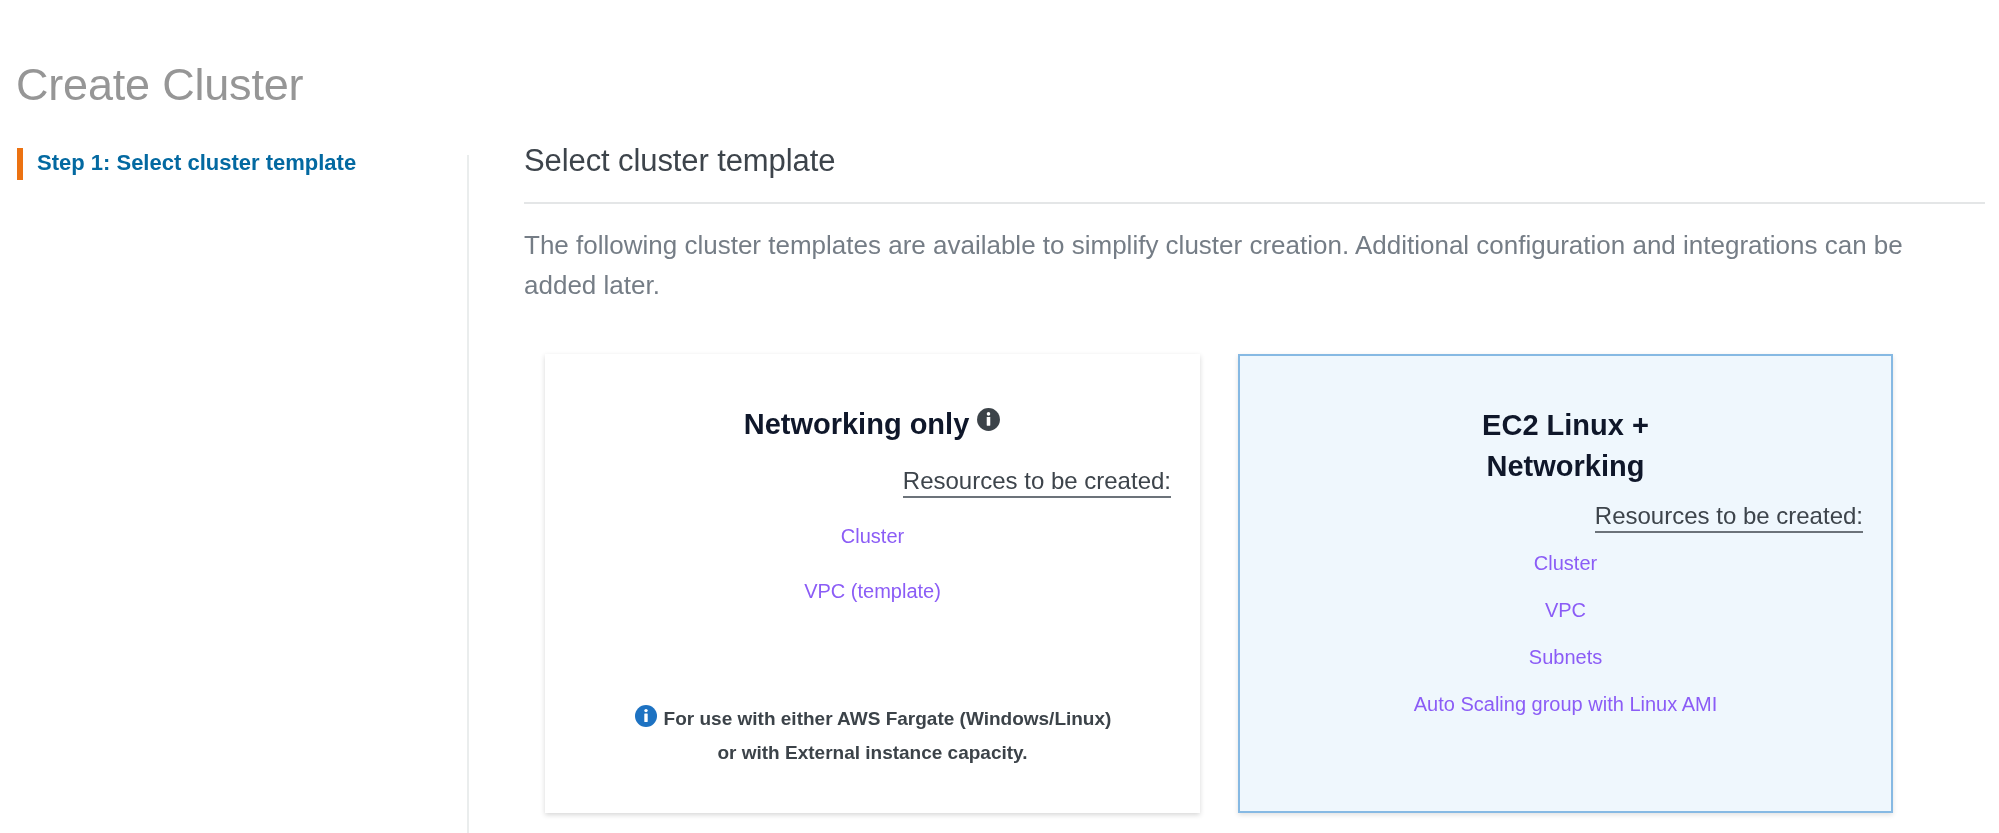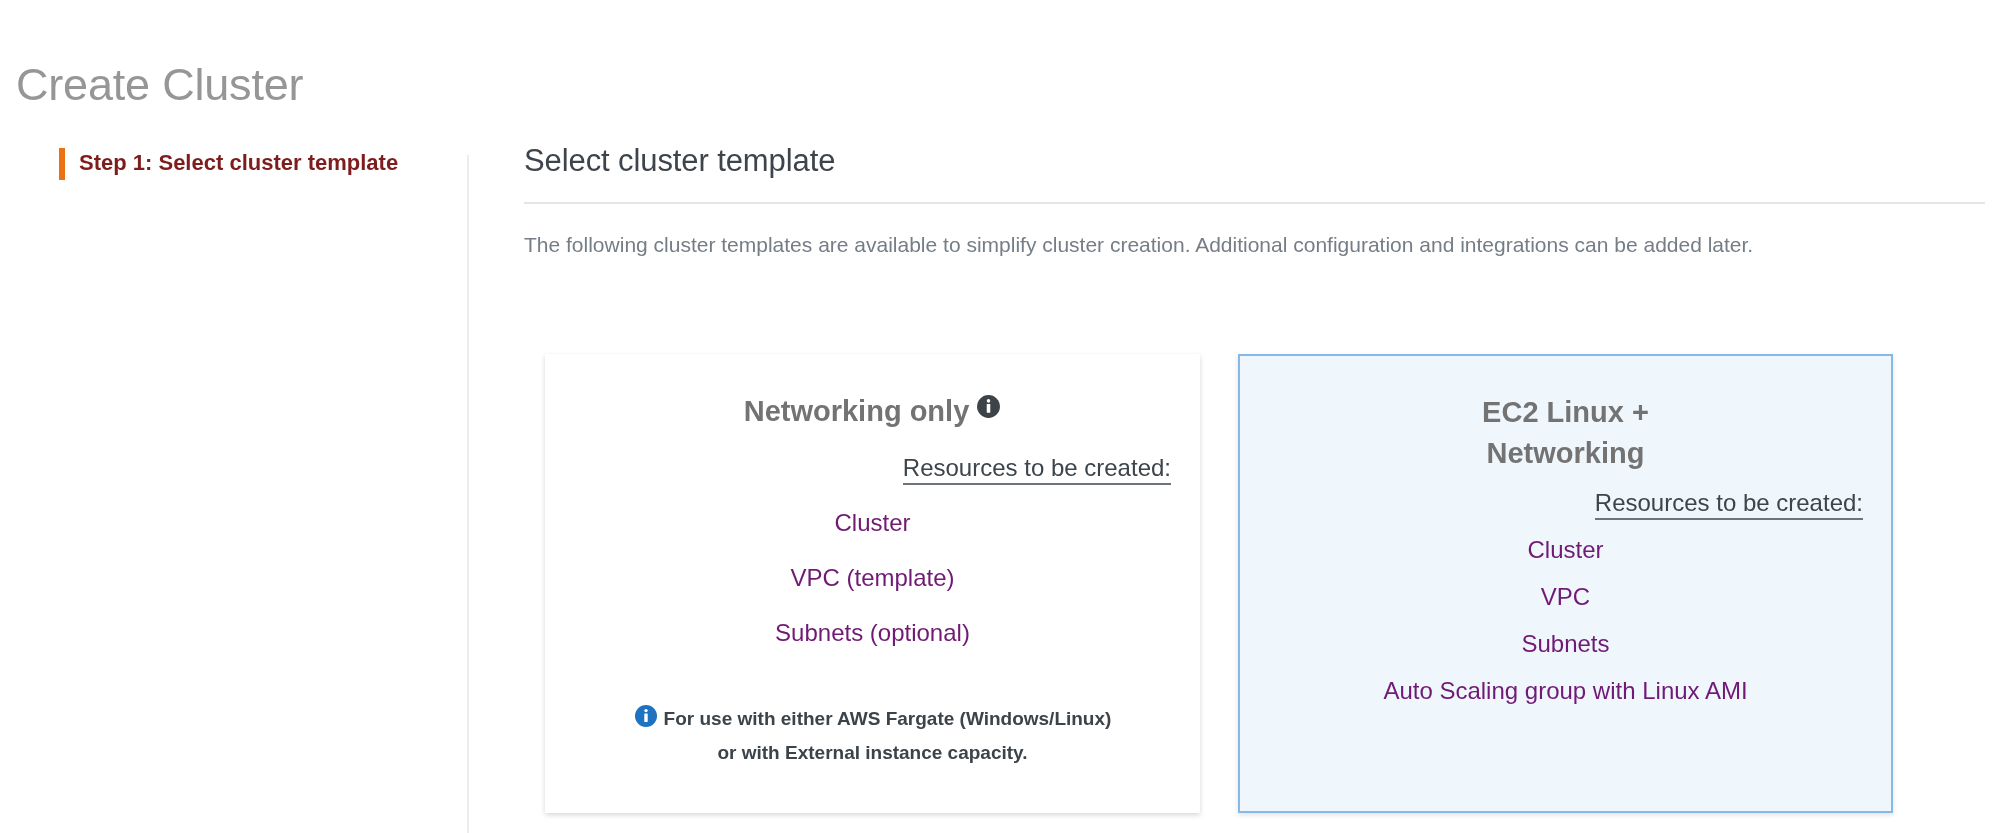--- a/index.html
+++ b/index.html
@@ -46,8 +46,7 @@
   .wizard-step.step-1 {
     top: 8px;
     font-weight: bold;
-    color: #7f1d1d;
-    margin-left: 42px;
+    color: #0369a1;
   }
   .wizard-step.step-1::before {
     content: "";

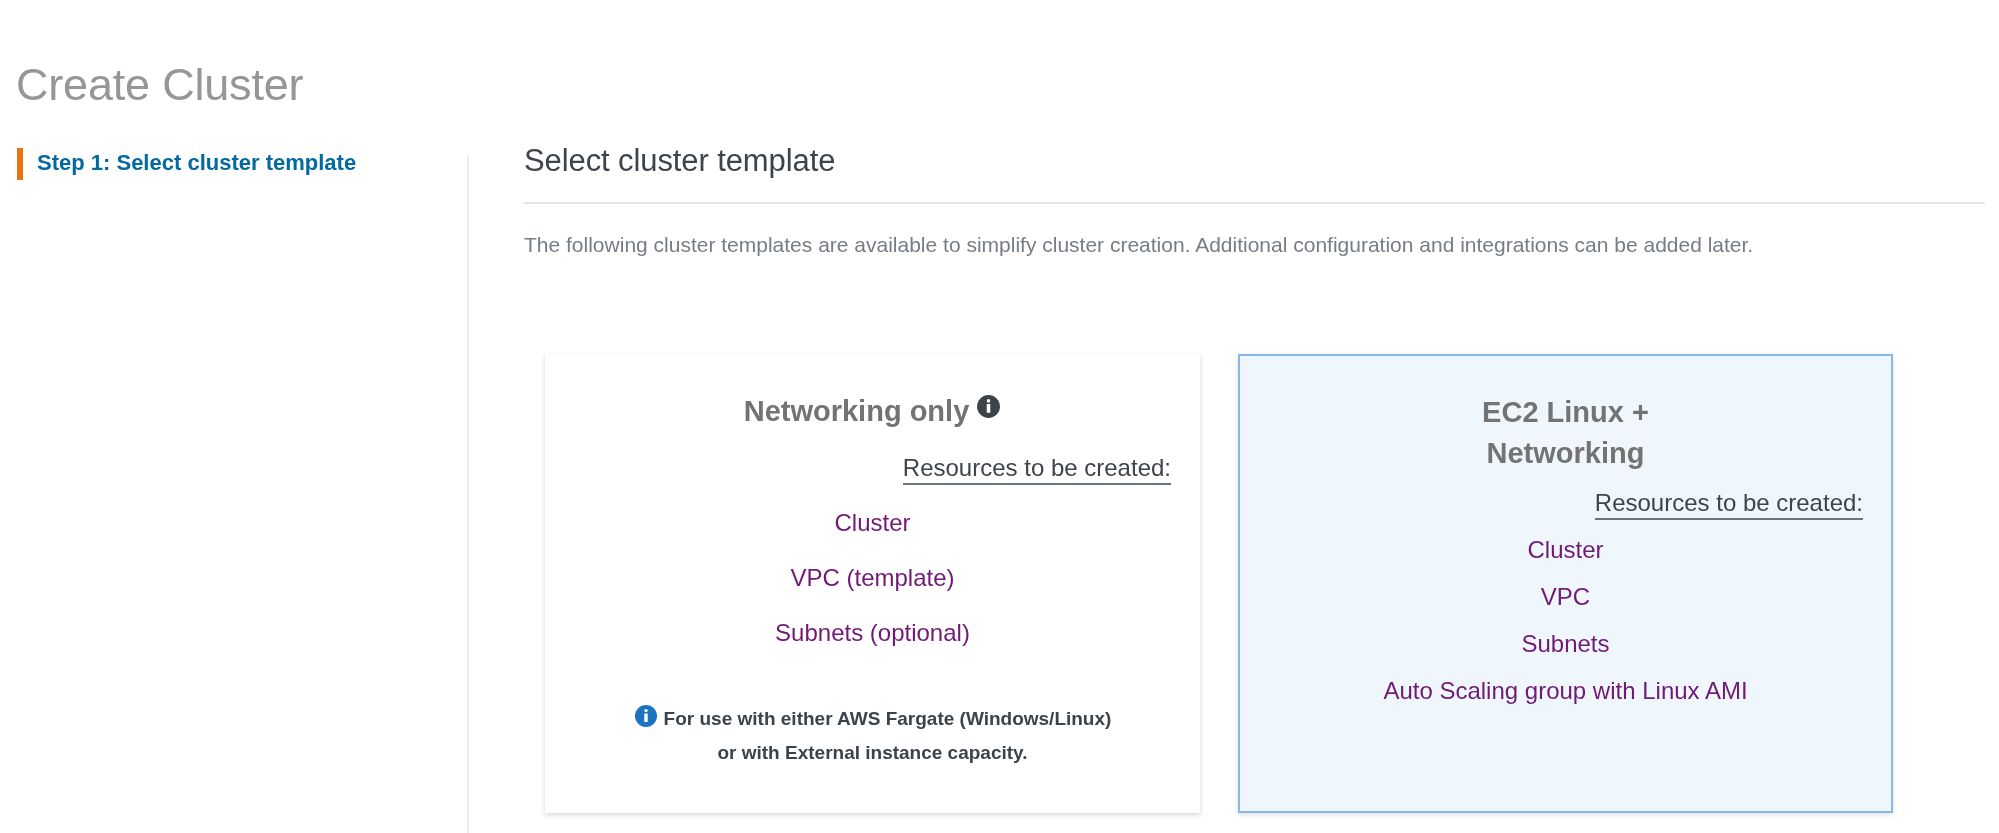--- a/index.html
+++ b/index.html
@@ -92,7 +92,7 @@
   }
   .section-desc {
     margin-top: 21px;
-    font-size: 21px;
+    font-size: 26px;
     line-height: 40px;
     color: #757d86;
     width: 1420px;

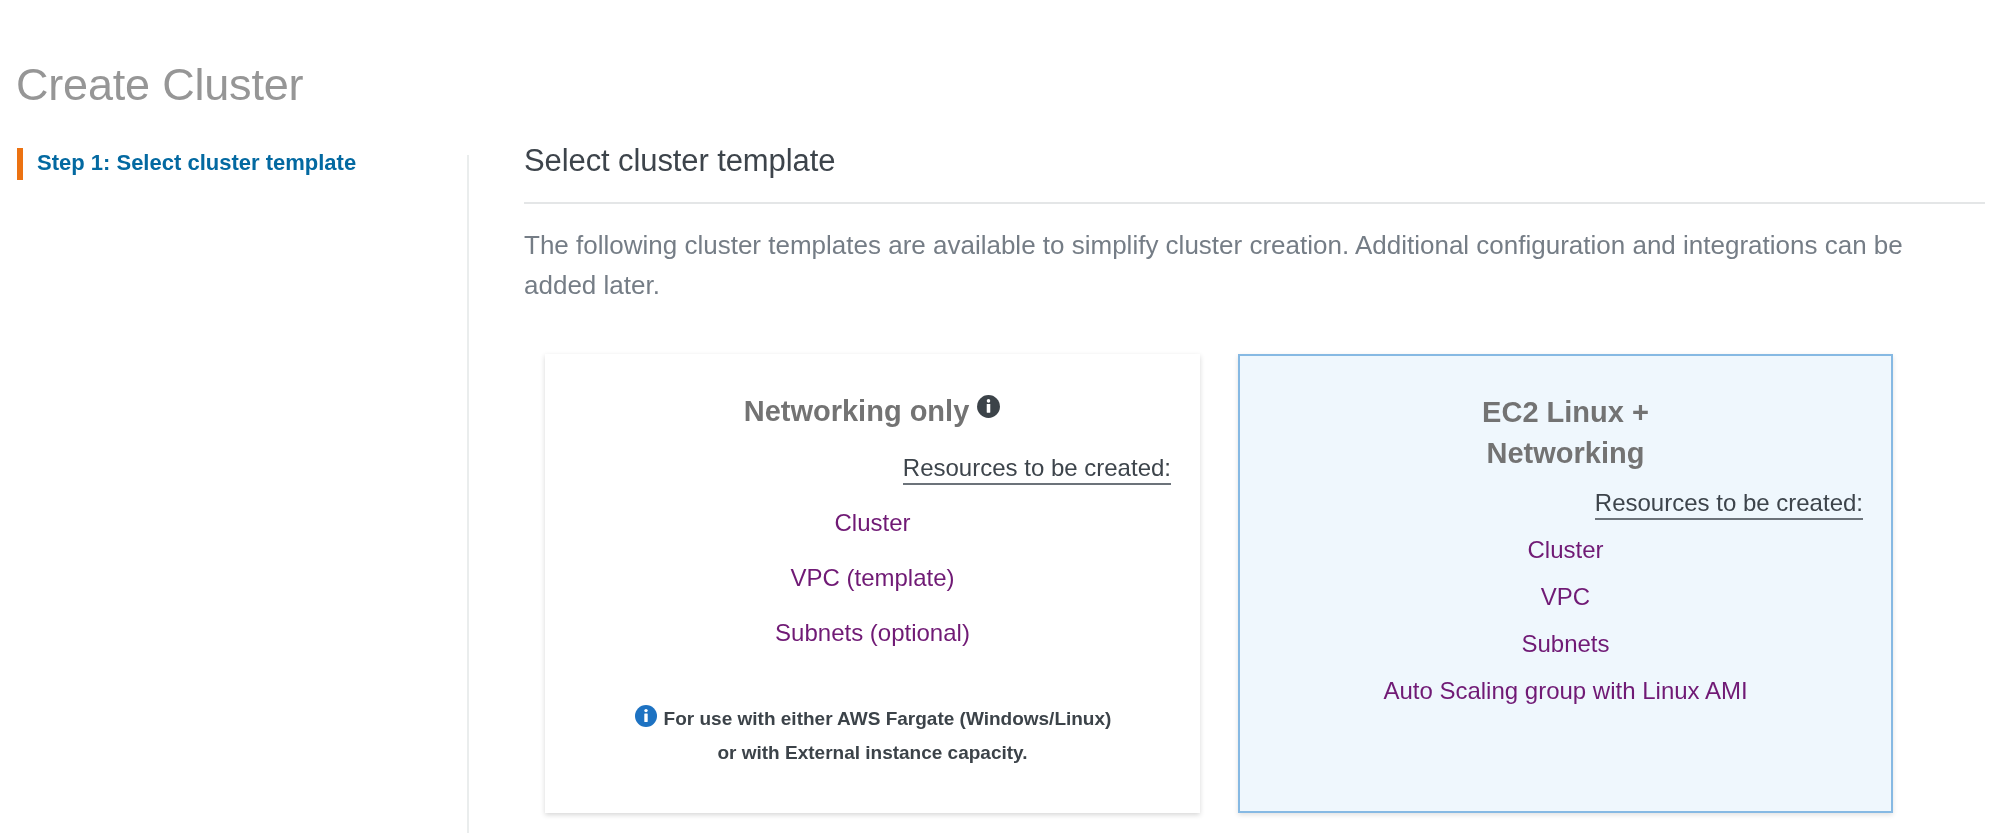--- a/index.html
+++ b/index.html
@@ -128,9 +128,9 @@
   .card-title {
     font-size: 29px;
     font-weight: bold;
-    color: #737373;
+    color: #0f172a;
     line-height: 41px;
-    margin: 0;
+    margin: 13px;
   }
   .card-title .info-dark {
     display: inline-block;

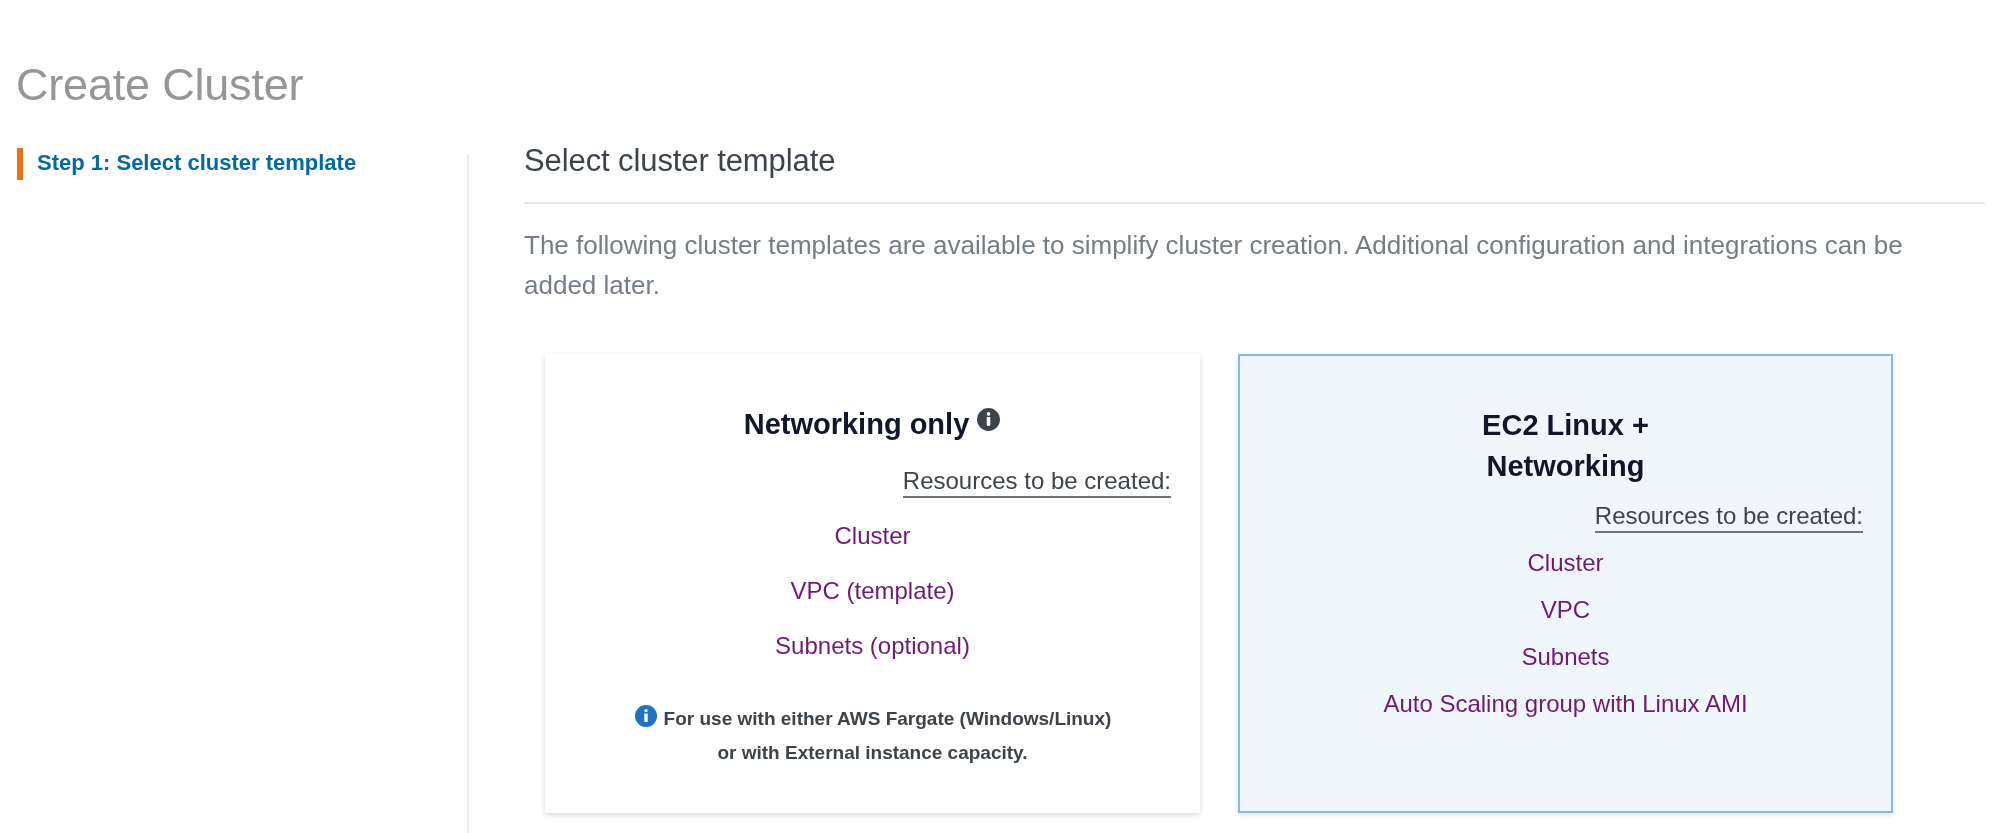--- a/index.html
+++ b/index.html
@@ -152,8 +152,8 @@
 
   .card-resource-item {
     margin-top: 23px;
-    font-size: 24px;
-    color: #701a75;
+    font-size: 20px;
+    color: #8b5cf6;
     line-height: 32px;
   }
   .card-selected .card-resource-item { margin-top: 15px; }

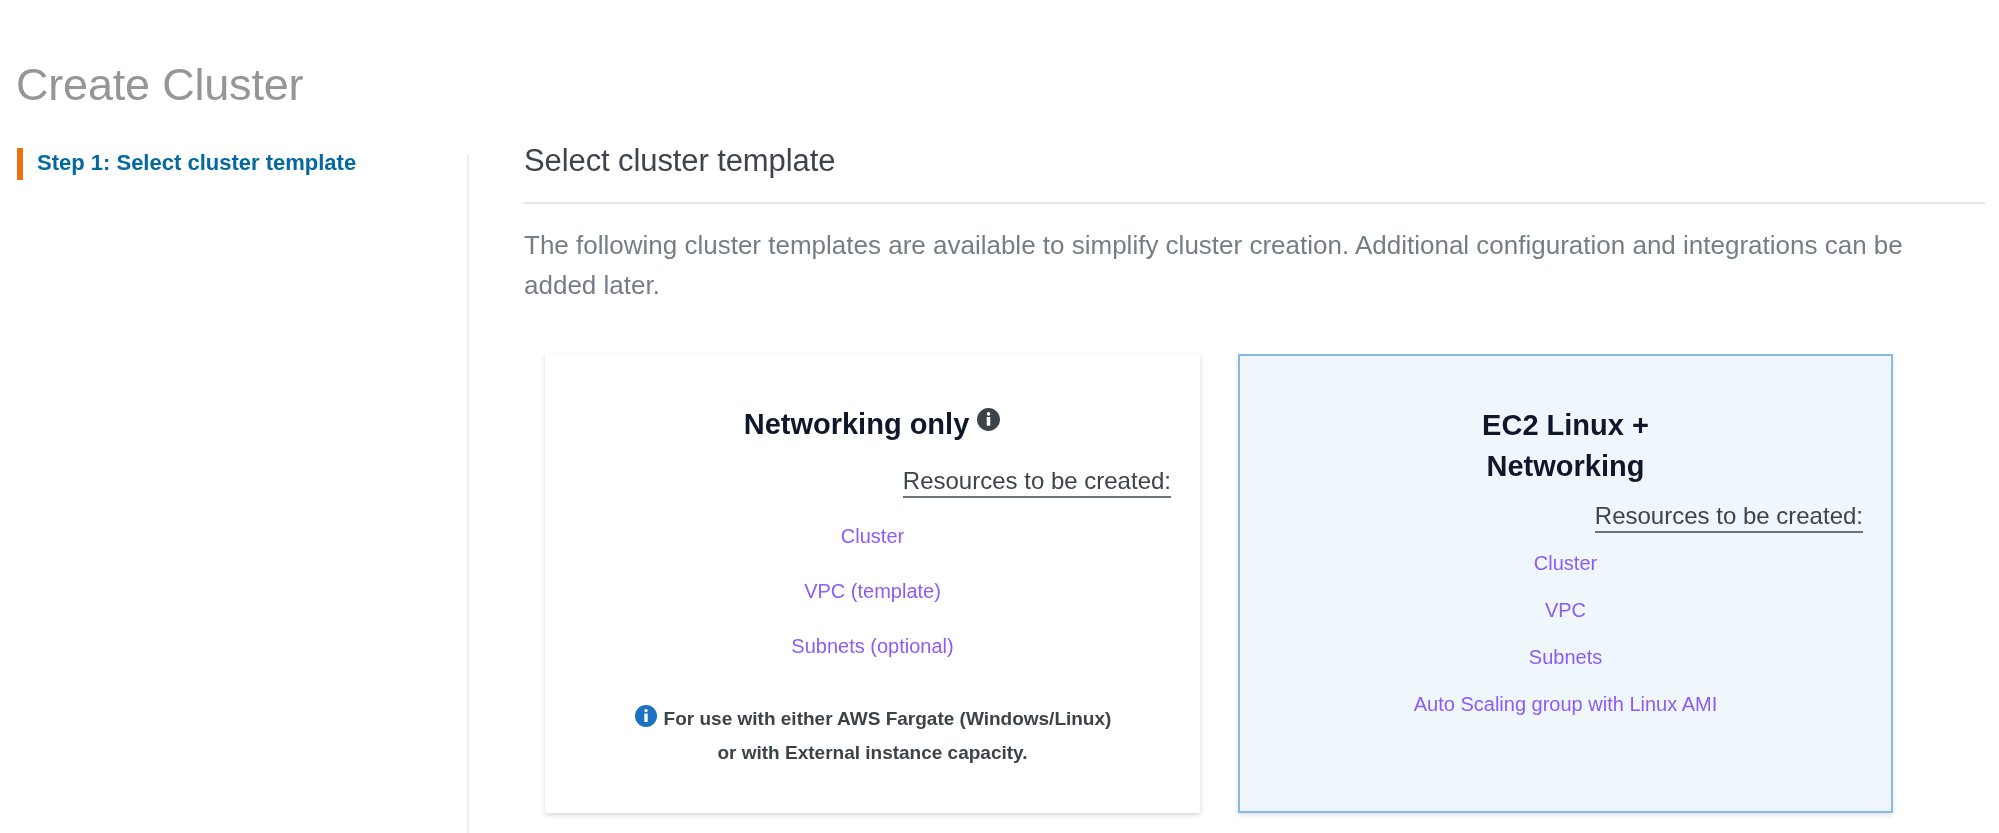--- a/index.html
+++ b/index.html
@@ -215,7 +215,6 @@
 
       <div class="card-resource-item">Cluster</div>
       <div class="card-resource-item">VPC (template)</div>
-      <div class="card-resource-item">Subnets (optional)</div>
 
       <div class="card-footnote">
         <span class="info-blue"><svg class="icon-svg" width="24" height="24" viewBox="0 0 24 24">

